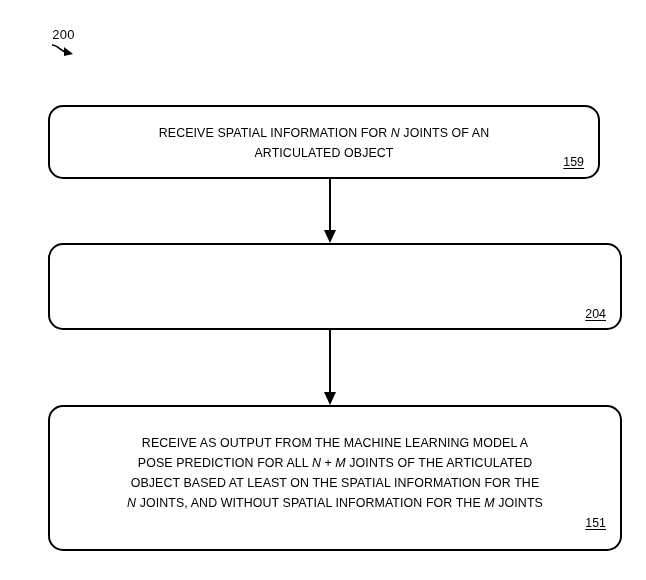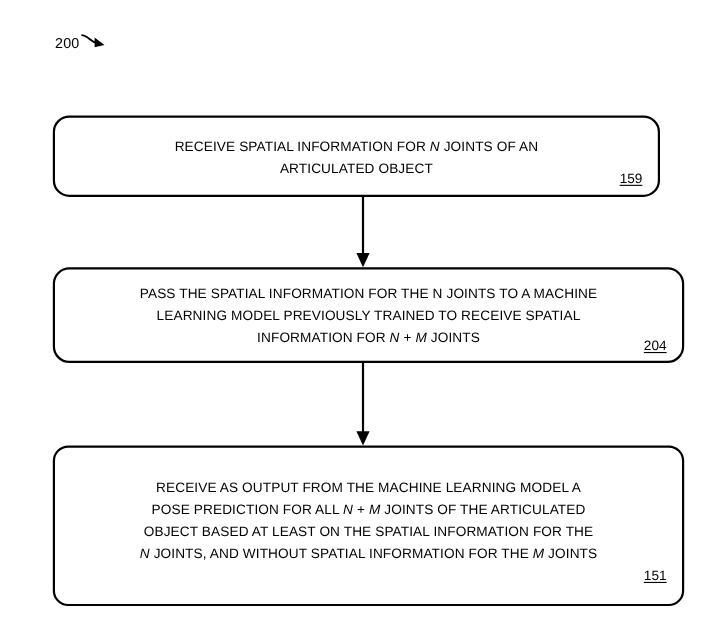--- a/index.html
+++ b/index.html
@@ -24,6 +24,7 @@
     display: flex;
     align-items: center;
     gap: 0px;
+    flex-direction: column;
   }
   #figure-ref .ref-num {
     font-size: 13px;

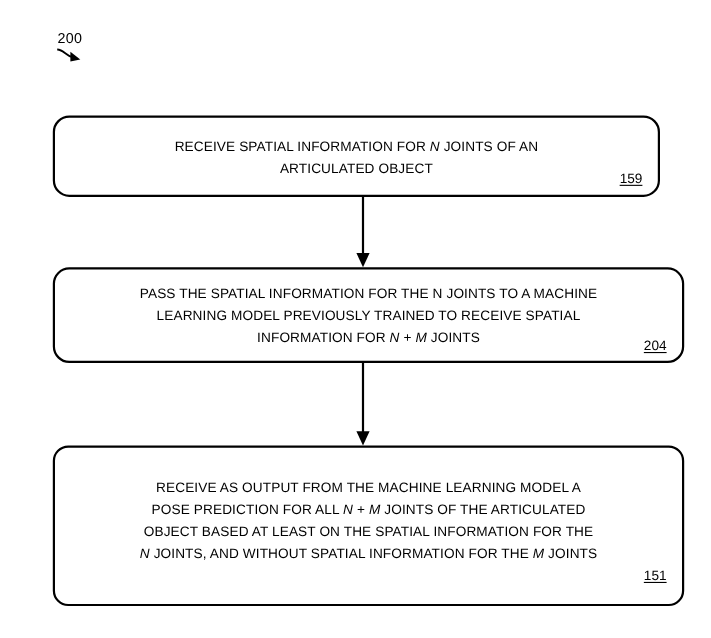--- a/index.html
+++ b/index.html
@@ -134,7 +134,6 @@
 </div>
 
 <div class="flow-box" id="box-204">
-  <div class="box-text">PASS THE SPATIAL INFORMATION FOR THE N JOINTS TO A MACHINE<br>LEARNING MODEL PREVIOUSLY TRAINED TO RECEIVE SPATIAL<br>INFORMATION FOR <span class="ital">N</span> + <span class="ital">M</span> JOINTS</div>
   <div class="box-ref">204</div>
 </div>
 

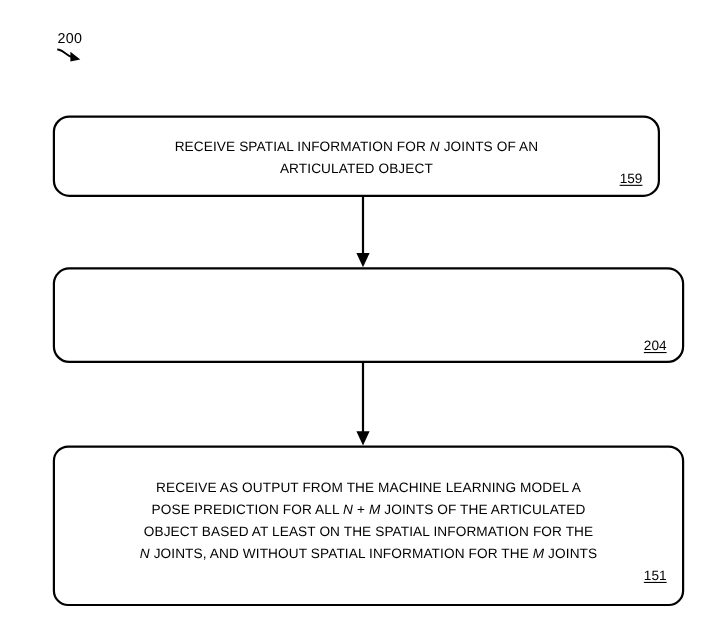--- a/index.html
+++ b/index.html
@@ -92,7 +92,6 @@
     top: 405px;
     width: 574px;
     height: 146px;
-    border-radius: 14px;
   }
   #box-206 .box-text { top: 26px; }
   #box-206 .box-ref  { bottom: 20px; }

